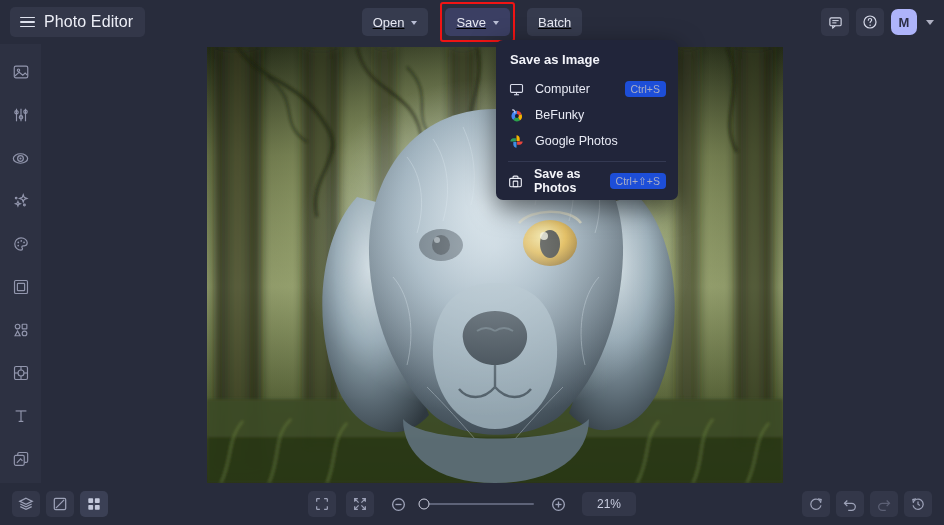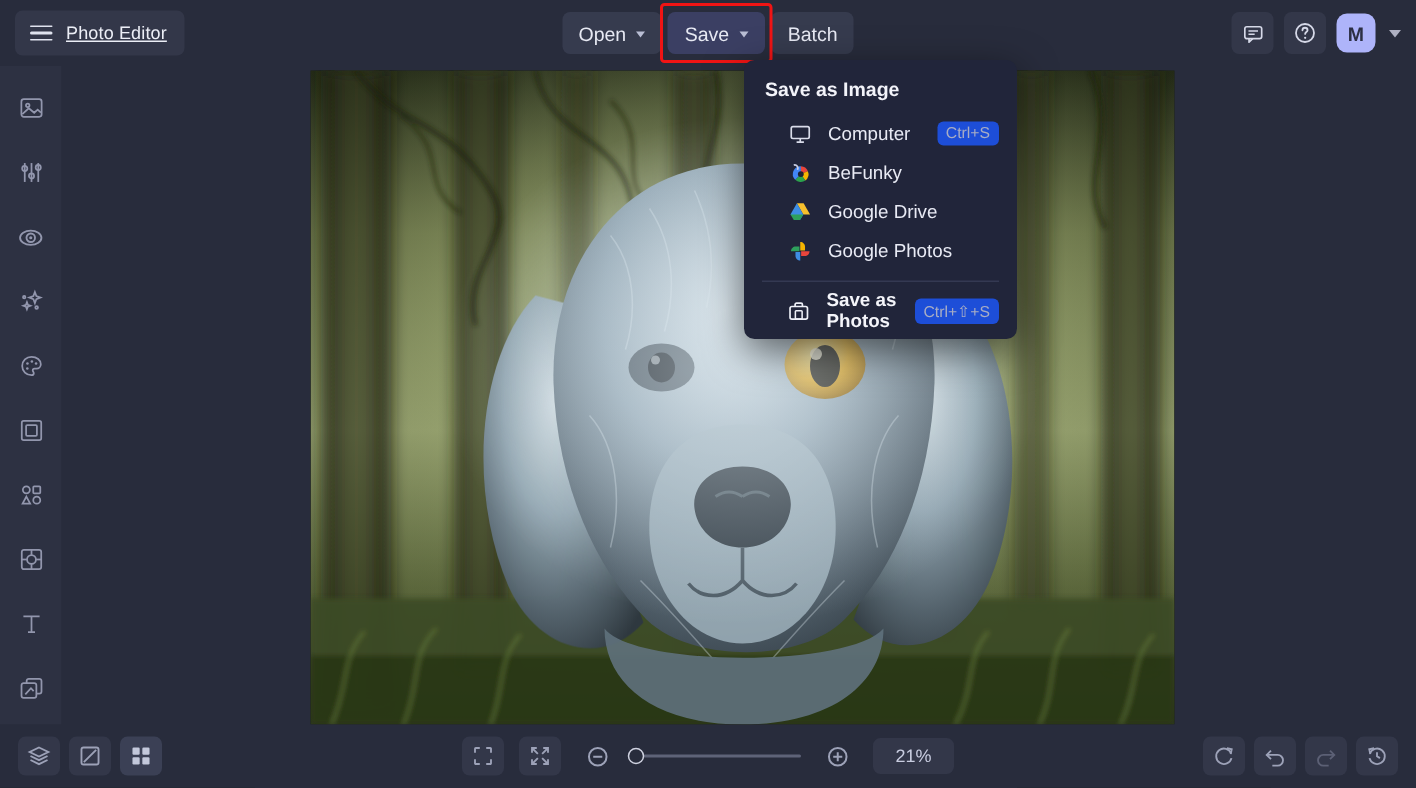--- a/index.html
+++ b/index.html
@@ -35,7 +35,7 @@
   }
   .hamburger { display: flex; flex-direction: column; gap: 3px; width: 15px; }
   .hamburger i { display: block; height: 1.5px; background: #dfe2ee; border-radius: 1px; }
-  .brand-label { color: #eceef6; font-size: 12px; letter-spacing: .1px; text-decoration: underline; }
+  .brand-label { color: #eceef6; font-size: 16px; letter-spacing: .1px; }
 
   .center-tools {
     position: absolute; left: 0; right: 0;

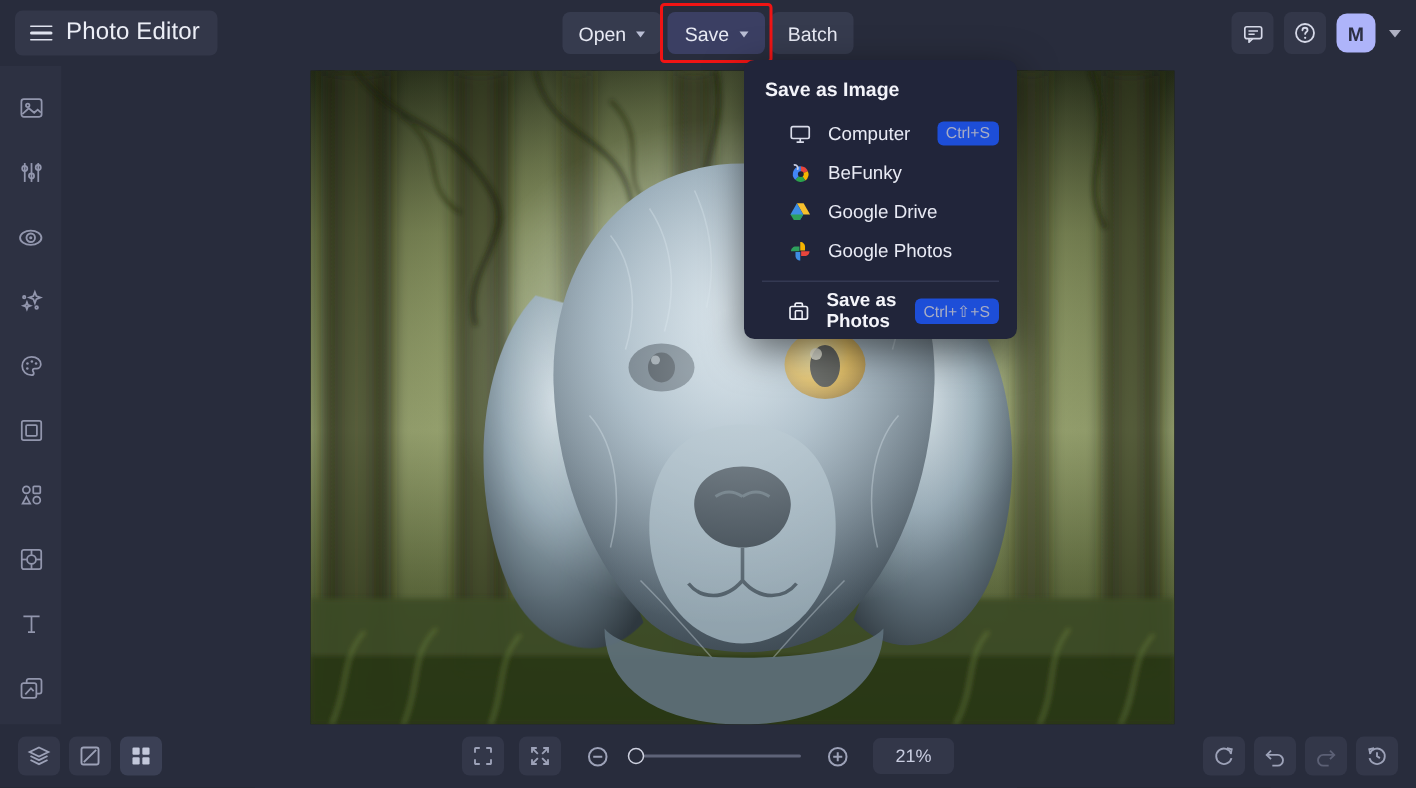--- a/index.html
+++ b/index.html
@@ -39,8 +39,9 @@
 
   .center-tools {
     position: absolute; left: 0; right: 0;
-    display: flex; justify-content: center; align-items: center; gap: 4px;
+    display: flex; justify-content: center; align-items: center; gap: 17px;
     pointer-events: none;
+    text-decoration: underline;
   }
   .center-tools > * { pointer-events: auto; }
   .tbtn {

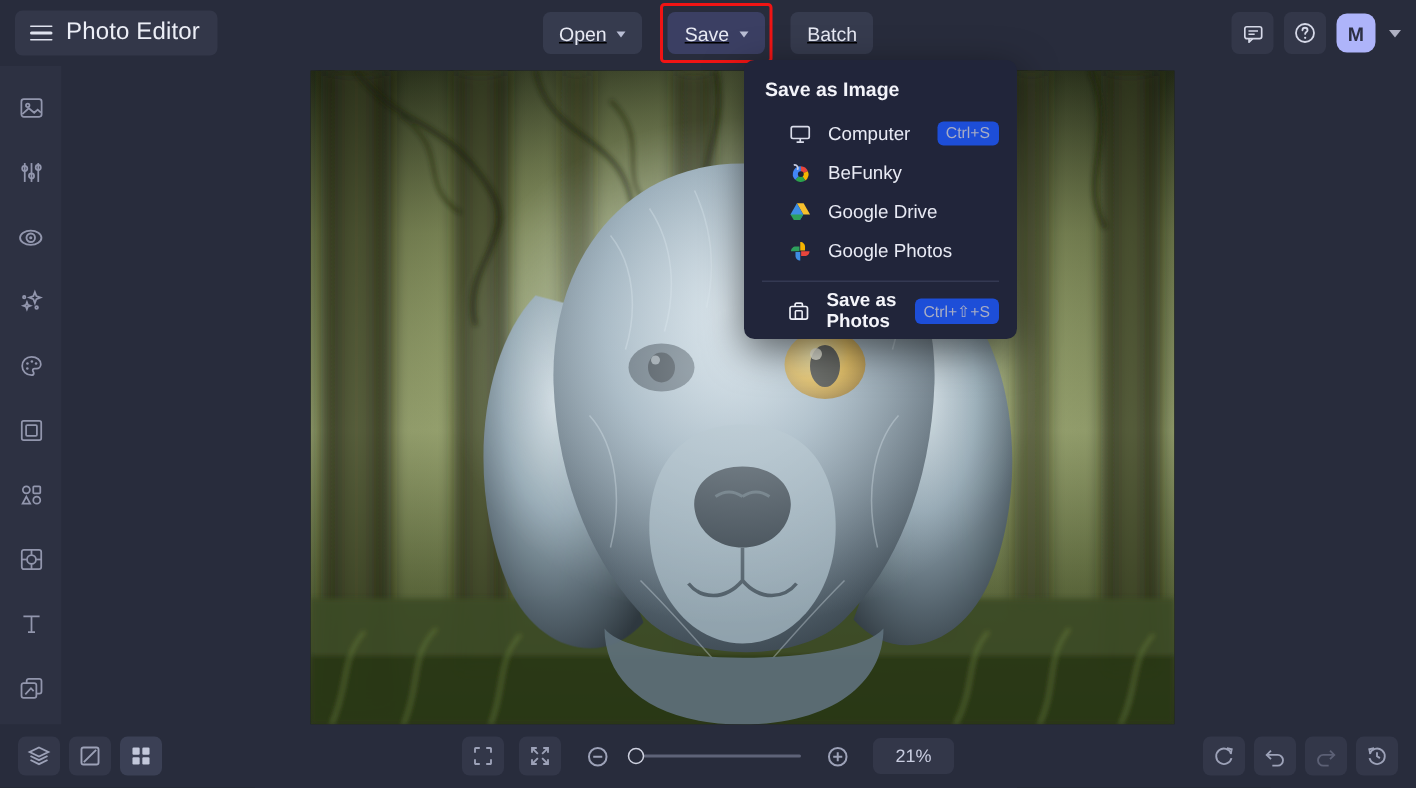--- a/index.html
+++ b/index.html
@@ -198,7 +198,7 @@
   .menu-item {
     display: flex; align-items: center;
     height: 26px;
-    padding: 0 12px 0 29px;
+    padding: 0 12px 0 12px;
     cursor: pointer;
     gap: 11px;
   }

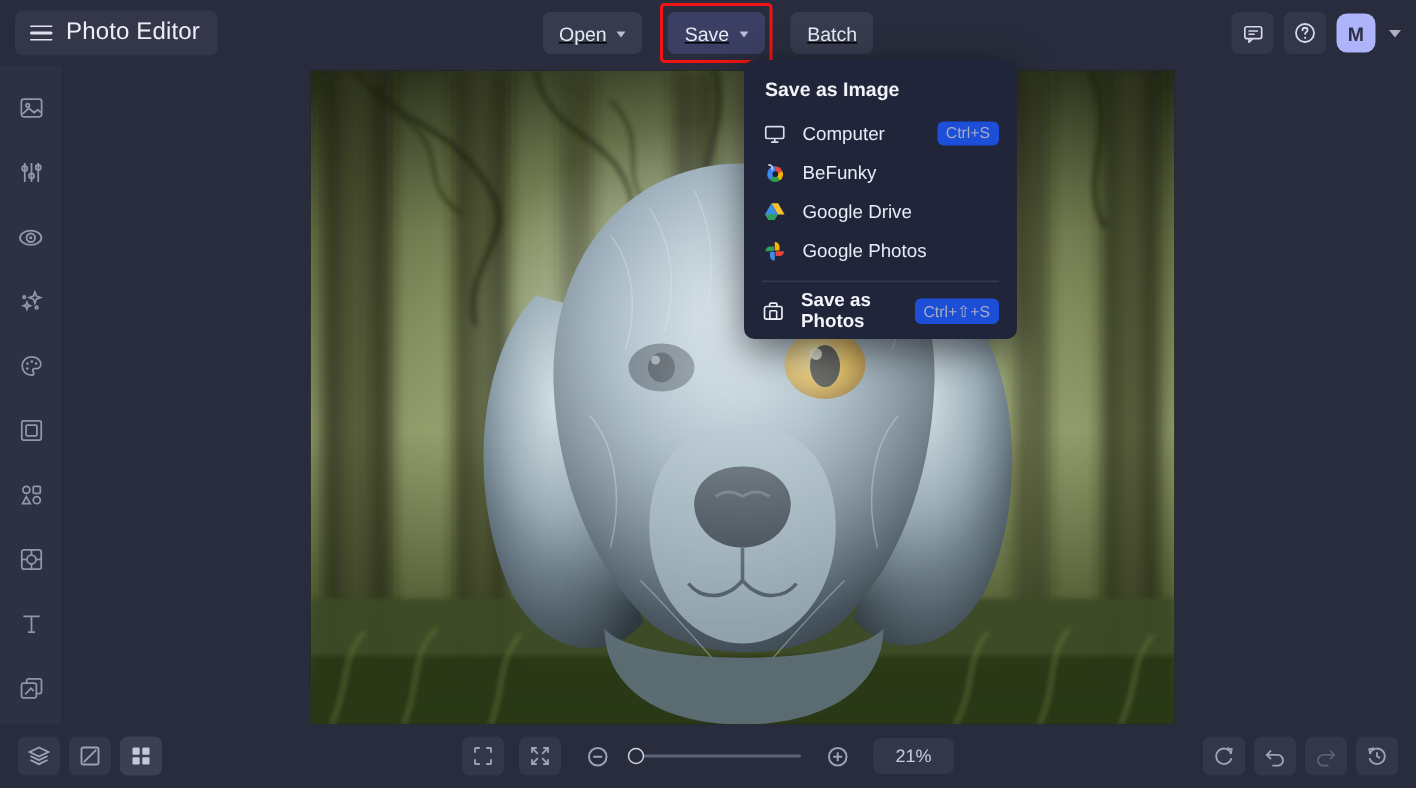--- a/index.html
+++ b/index.html
@@ -620,16 +620,6 @@
       <span class="mi-label">BeFunky</span>
     </div>
 
-    <div class="menu-item">
-      <span class="mi-icon">
-        <svg width="15" height="14" viewBox="0 0 16 15">
-          <path d="M5.6 1.6 H10.4 L15 9.6 H10.2 Z" fill="#f7c02d"></path>
-          <path d="M5.6 1.6 L10.2 9.6 L7.8 13.6 L1 9.6 Z" fill="#3e8de3"></path>
-          <path d="M1 9.6 H10.2 L7.8 13.6 H3.4 Z" fill="#2ea05c"></path>
-        </svg>
-      </span>
-      <span class="mi-label">Google Drive</span>
-    </div>
 
     <div class="menu-item">
       <span class="mi-icon">

